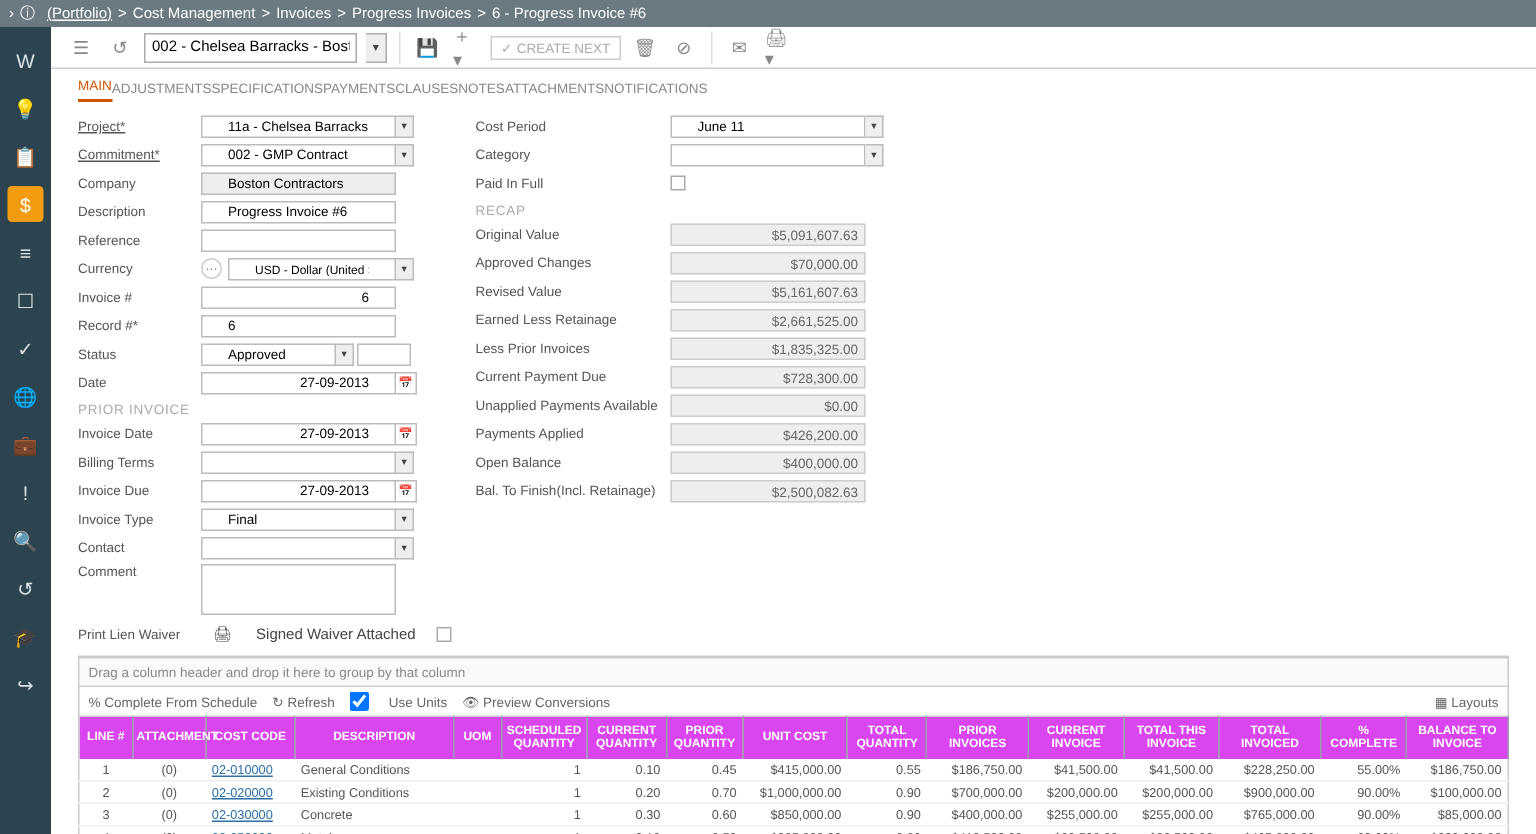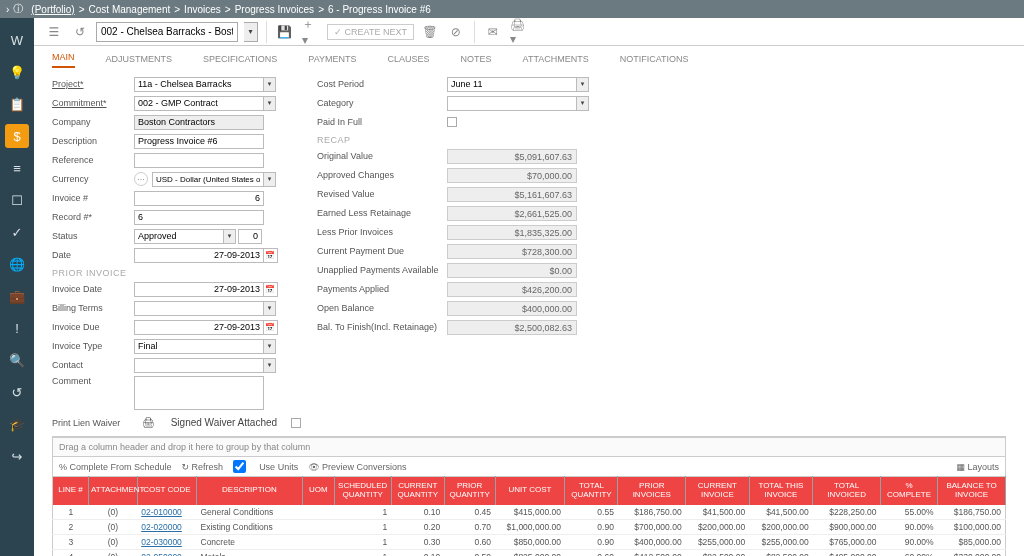--- a/index.html
+++ b/index.html
@@ -17,7 +17,7 @@
 .tb-sel-arrow{width:14px;height:20px;border:1px solid #aaa;border-left:0;background:#eee;display:flex;align-items:center;justify-content:center;font-size:8px}
 .tb-div{width:1px;height:22px;background:#ddd;margin:0 2px}
 .create-next{border:1px solid #ccc;padding:2px 6px;font-size:9px;color:#aaa;display:flex;align-items:center;gap:3px}
-.tabs{height:22px;display:flex;align-items:flex-end;padding-left:18px;gap:31px;font-size:9px;color:#888}
+.tabs{height:22px;display:flex;align-items:flex-end;padding-left:18px;gap:0;font-size:9px;color:#888}
 .tabs .tab{padding-bottom:4px;cursor:pointer}
 .tabs .tab.active{color:#d35400;border-bottom:2px solid #d35400}
 .form-area{padding:8px 18px;display:flex;gap:16px;overflow:auto}

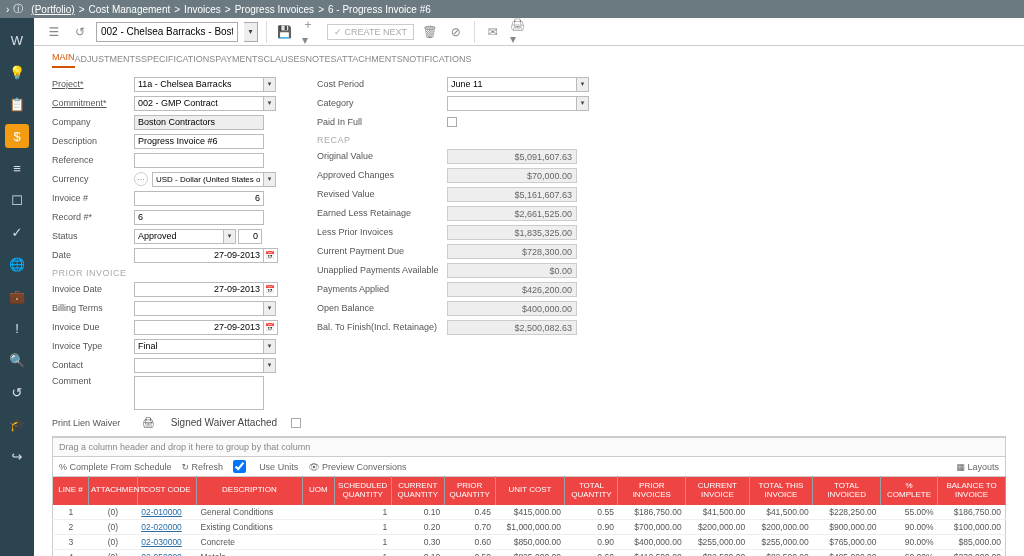--- a/index.html
+++ b/index.html
@@ -25,7 +25,7 @@
 .frow{display:flex;align-items:center;height:16px}
 .flabel{width:82px;font-size:9px;color:#555}
 .flabel.u{text-decoration:underline}
-.finput{height:15px;border:1px solid #bbb;font-size:9px;padding:0 3px;background:#fff}
+.finput{height:15px;border:1px solid #bbb;font-size:9px;padding:0 17px;background:#fff}
 .fw130{width:130px}
 .fw90{width:90px}
 .fsel-arrow{width:12px;height:15px;border:1px solid #bbb;border-left:0;background:#eee;display:flex;align-items:center;justify-content:center;font-size:7px}

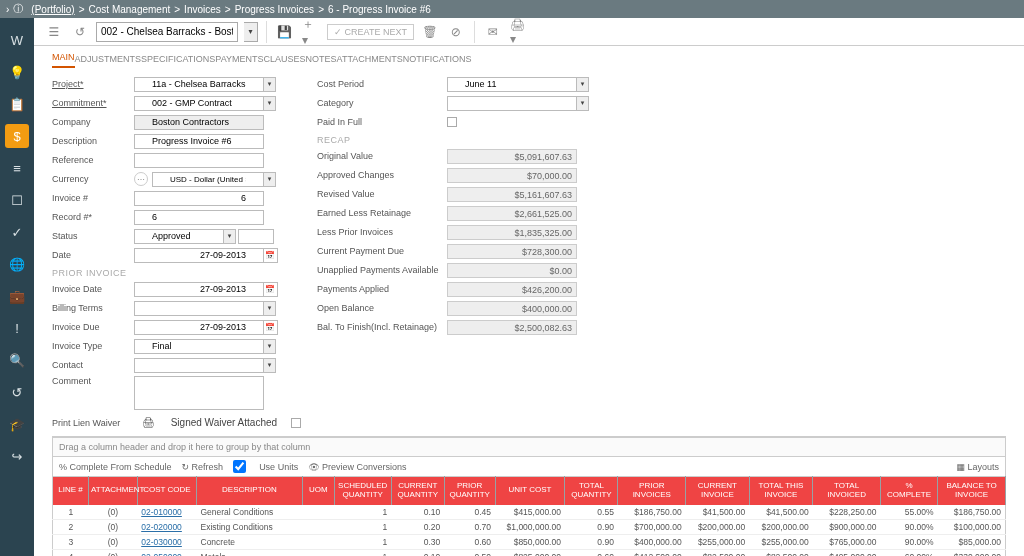--- a/index.html
+++ b/index.html
@@ -39,7 +39,7 @@
 .grid-tools{font-size:9px;color:#666;padding:3px 6px;border:1px solid #ccc;border-bottom:0;display:flex;align-items:center;gap:10px}
 .grid-tools label{display:flex;align-items:center;gap:13px}
 .grid{width:100%;border:1px solid #ccc;border-collapse:collapse;font-size:8.5px;table-layout:fixed}
-.grid th{background:#ef4444;color:#fff;font-weight:normal;padding:3px 2px;border-right:1px solid #97a1a5;text-align:center;height:28px;font-size:8px;line-height:1.1}
+.grid th{background:#d946ef;color:#fff;font-weight:bold;padding:3px 2px;border-right:1px solid #97a1a5;text-align:center;height:28px;font-size:8px;line-height:1.1}
 .grid td{padding:2px 4px;border-bottom:1px solid #eee;height:14px;text-align:right;color:#555;overflow:hidden;white-space:nowrap}
 .grid td.l{text-align:left}
 .grid td.c{text-align:center}

